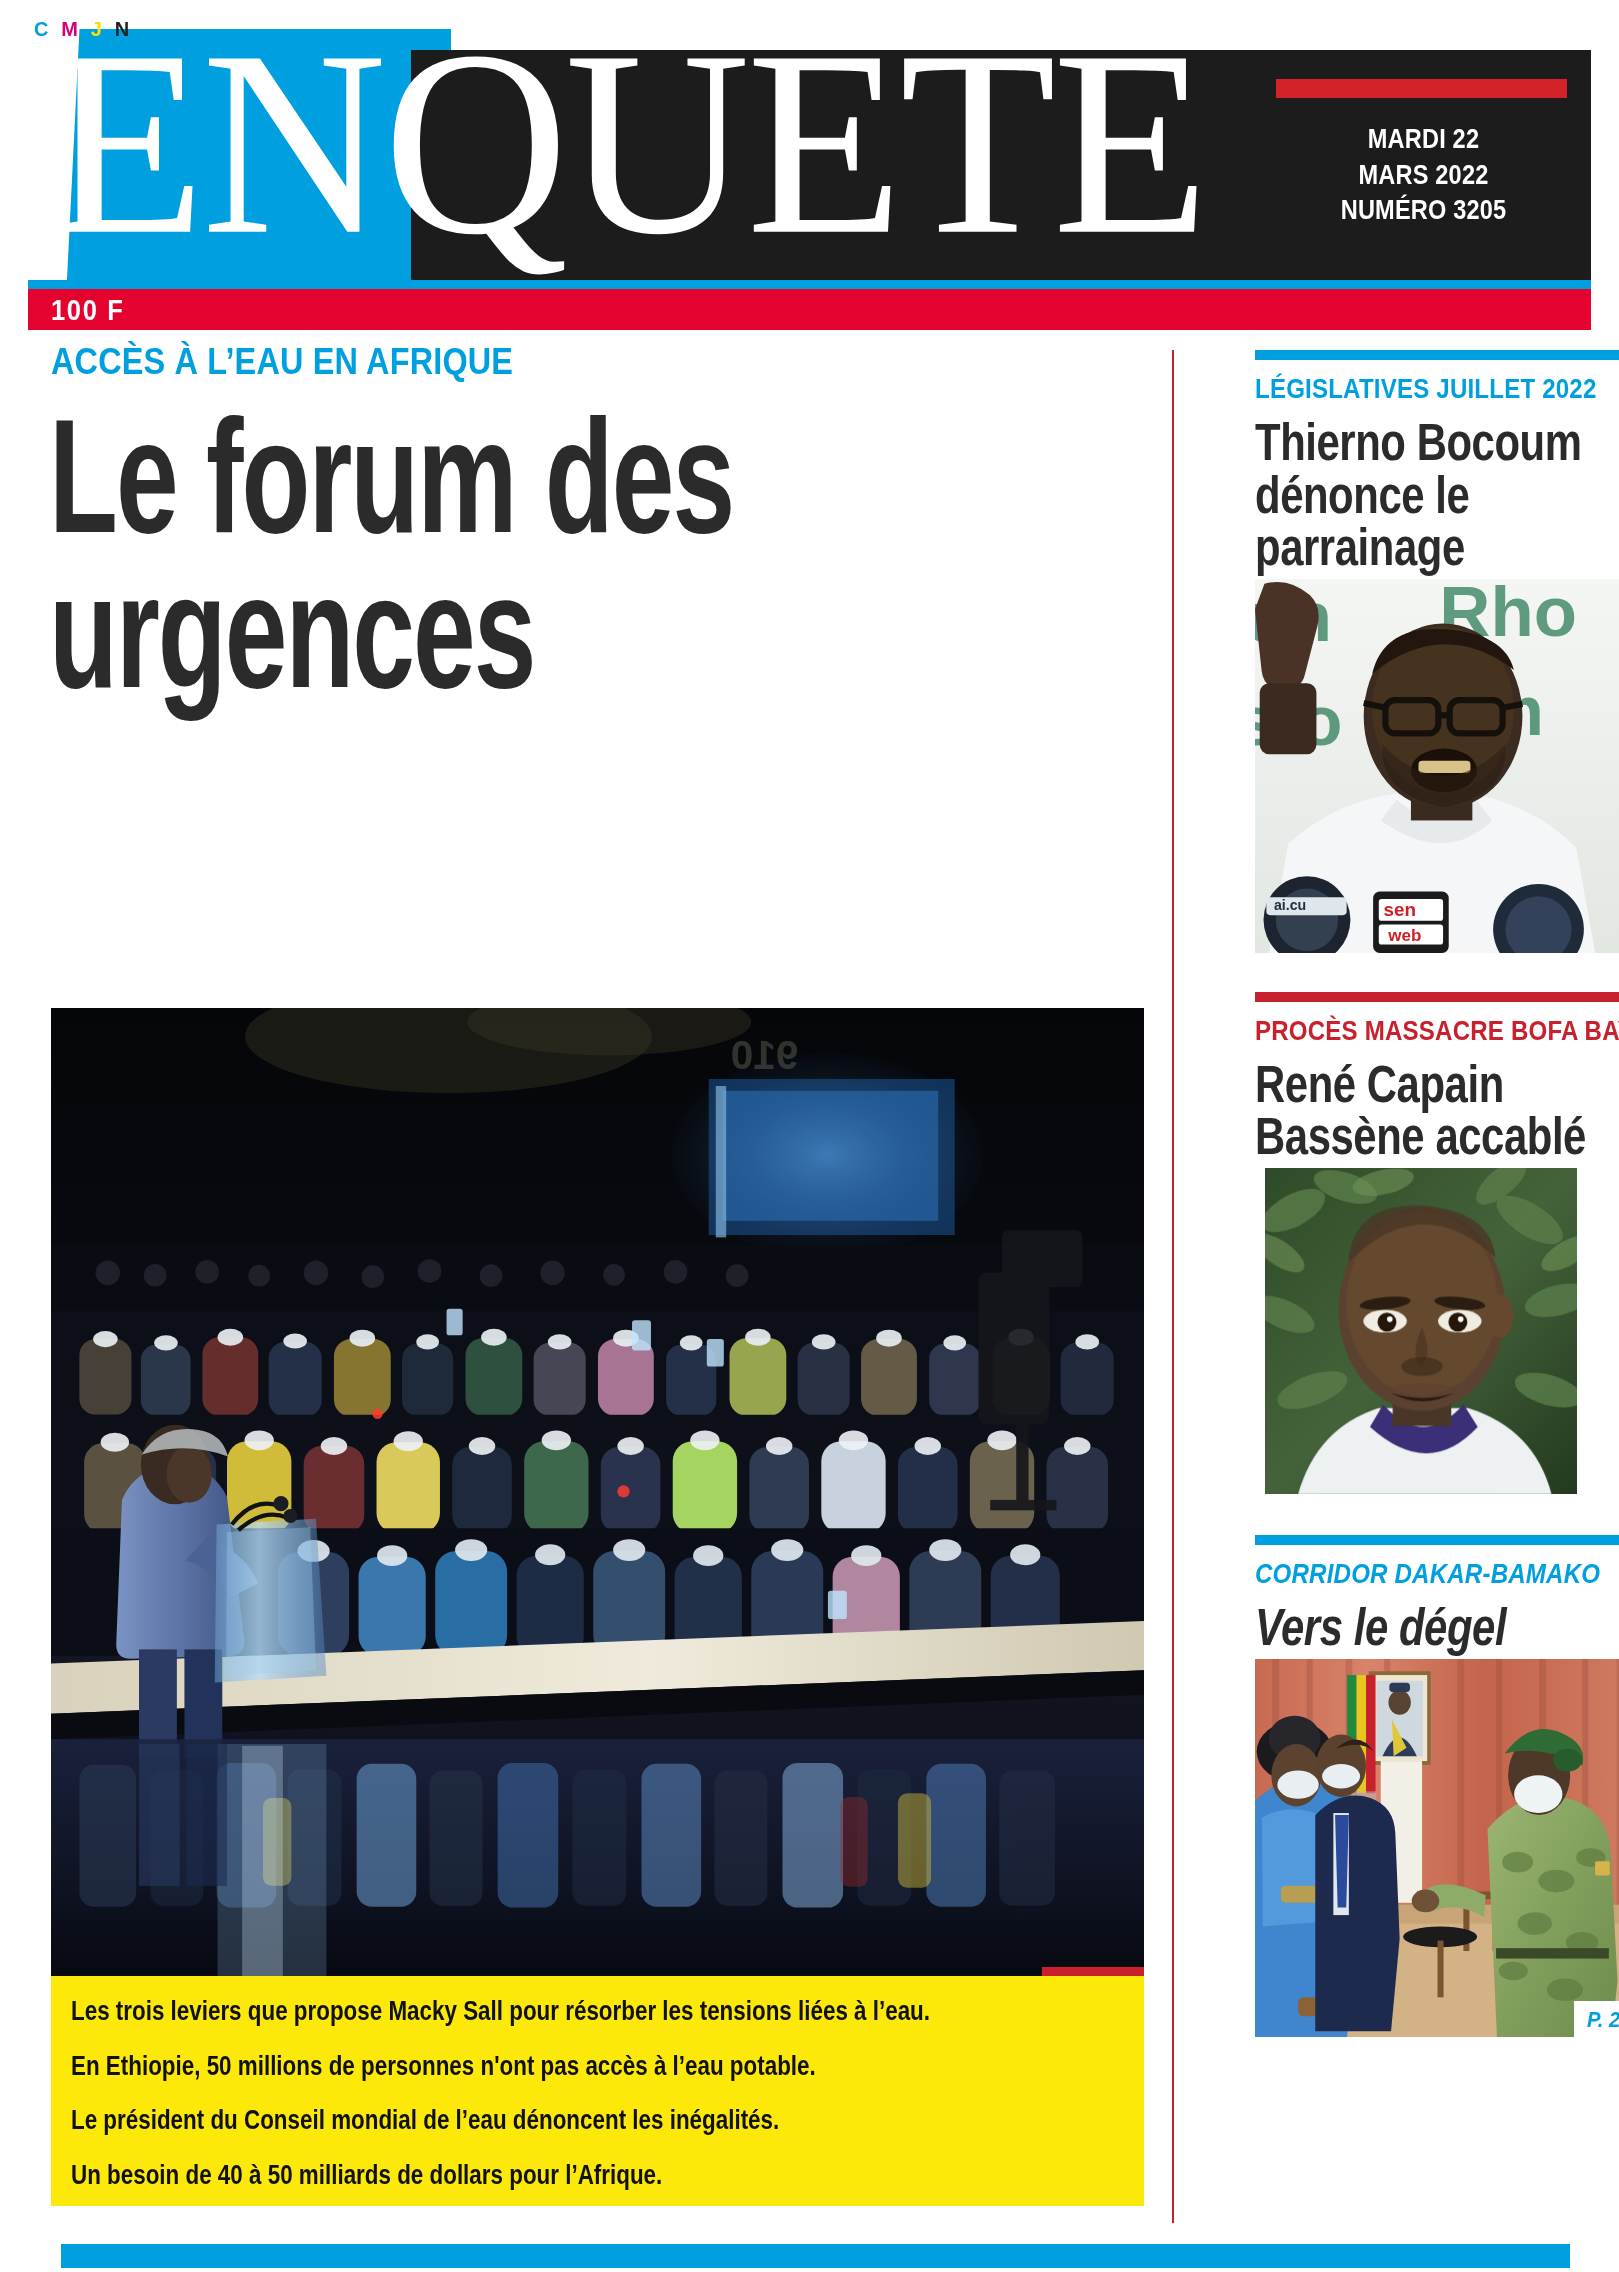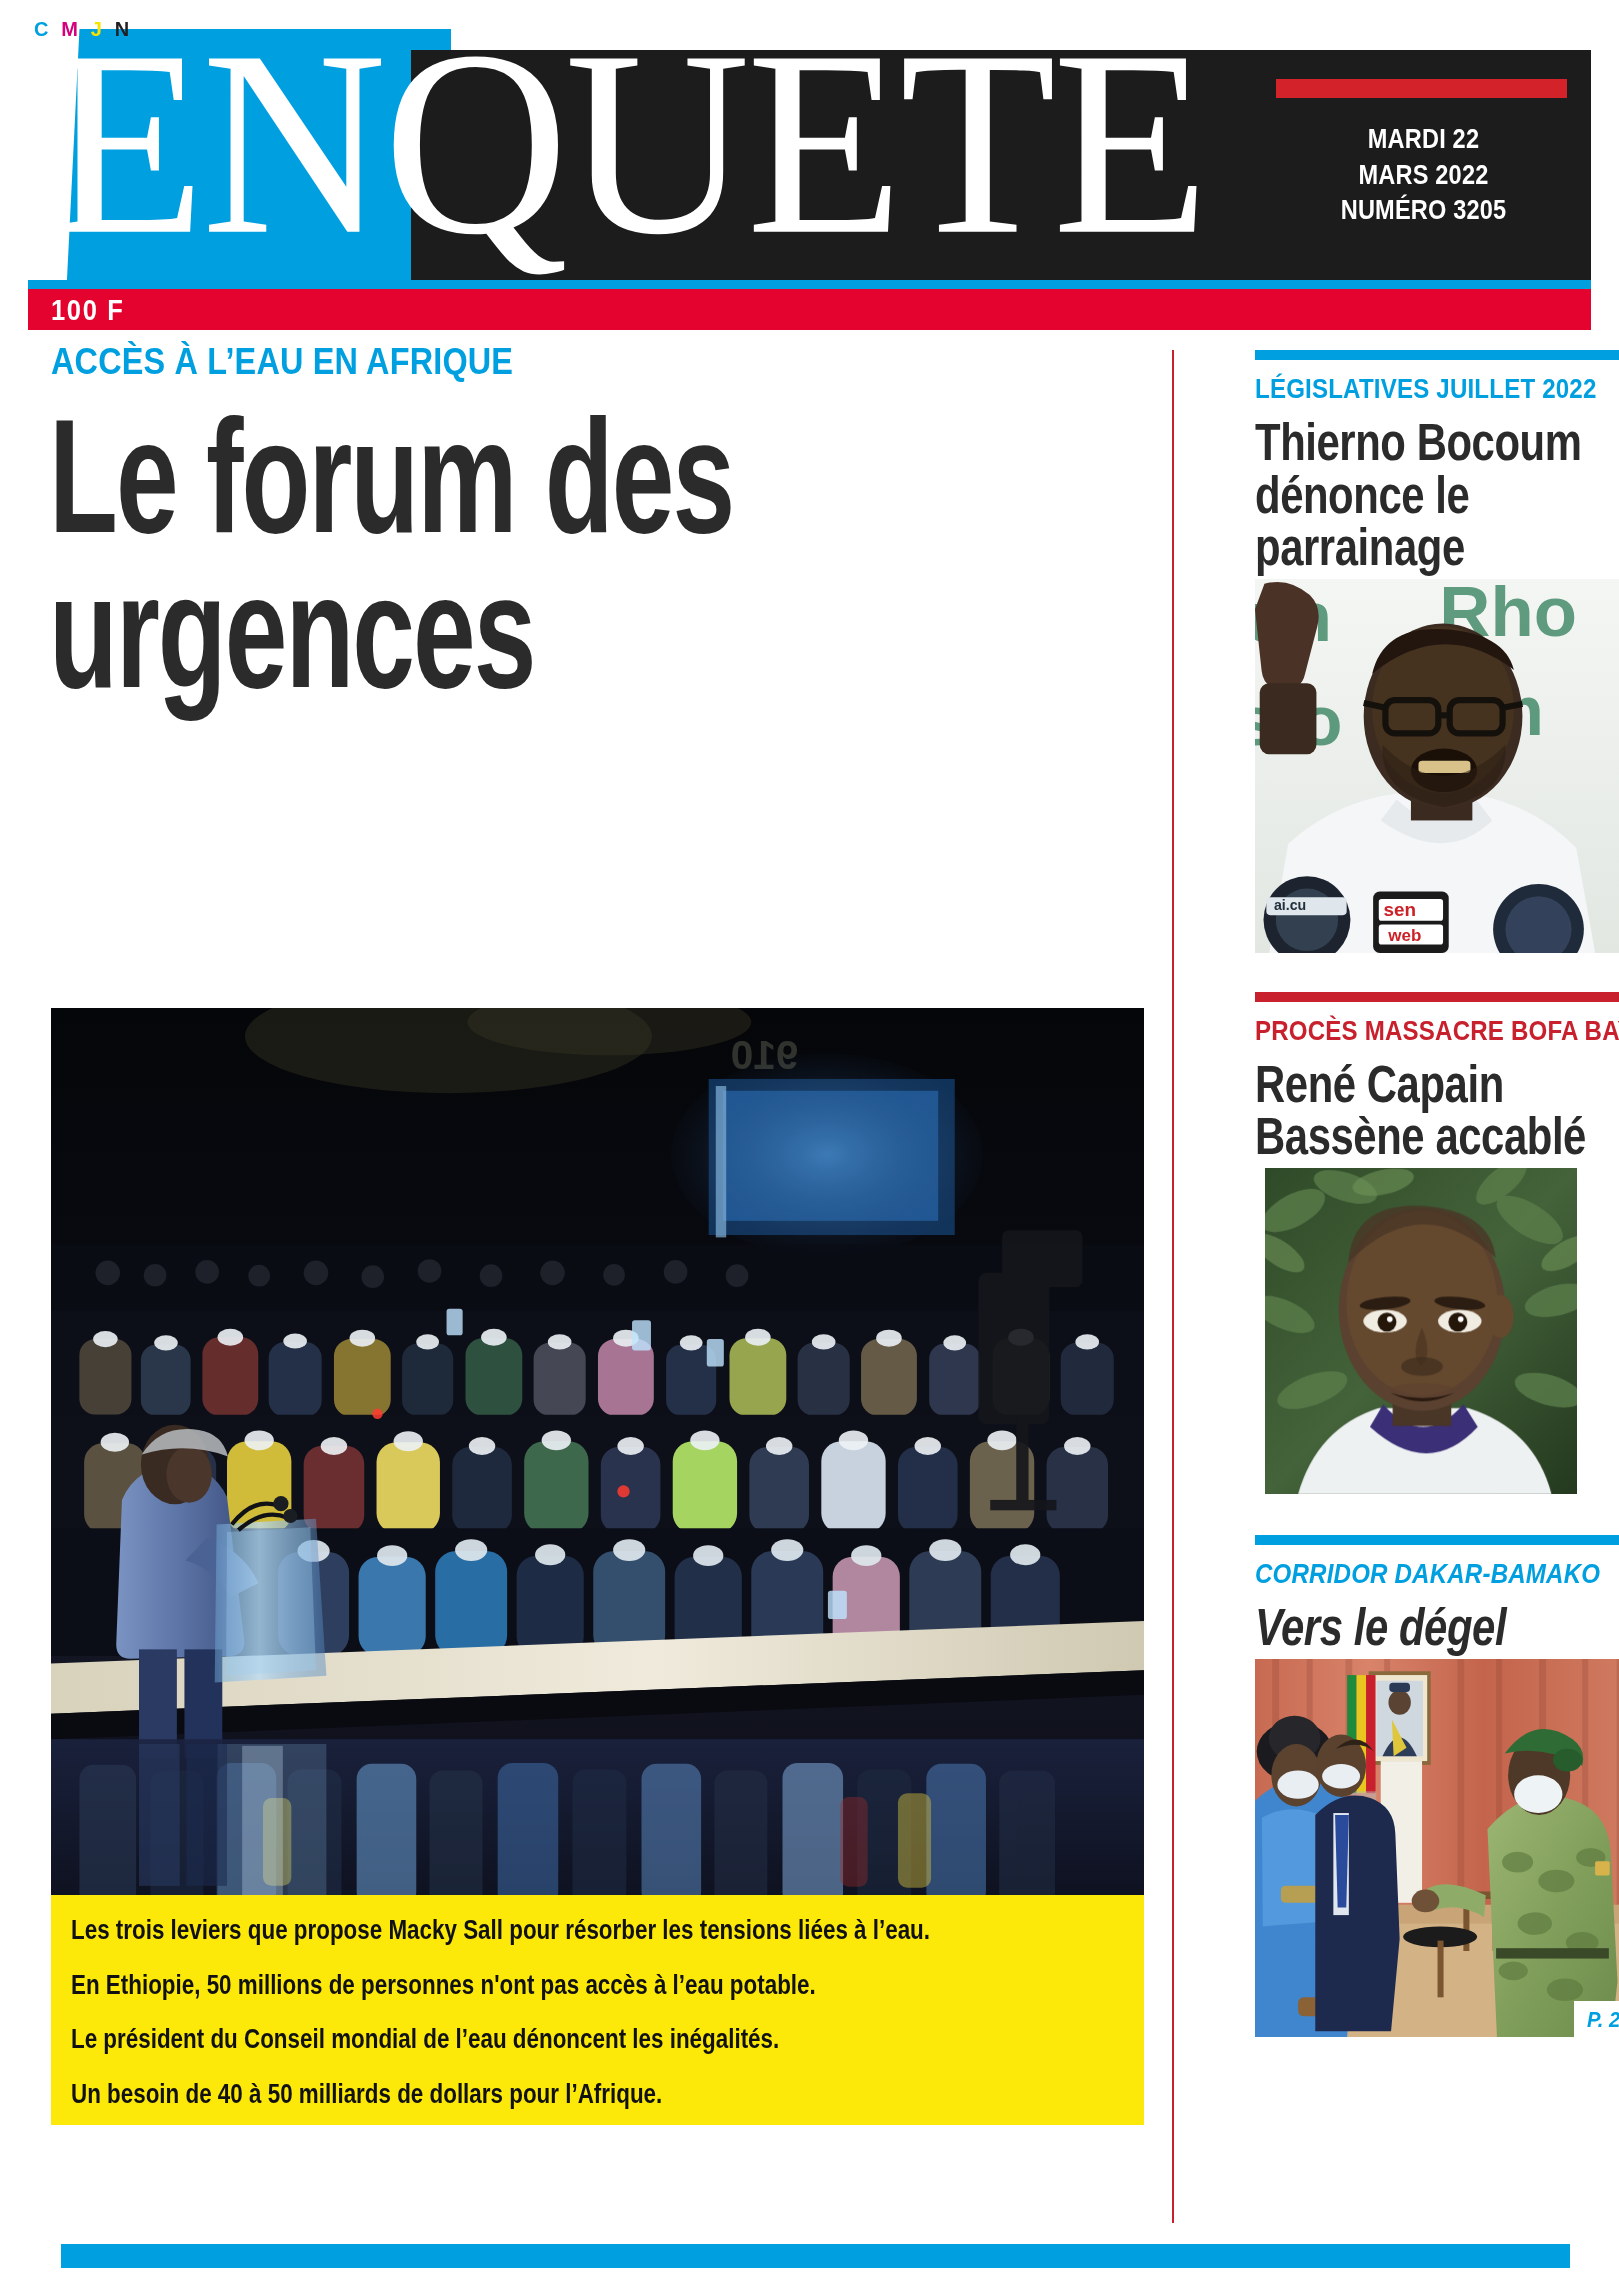--- a/index.html
+++ b/index.html
@@ -104,7 +104,7 @@
   }
 
   .summary {
-    position:absolute; left:51px; top:1895px;
+    position:absolute; left:51px; top:1976px;
     width:1093px; height:230px; background:#FCE90A;
     padding:21px 0 0 20px;
   }

